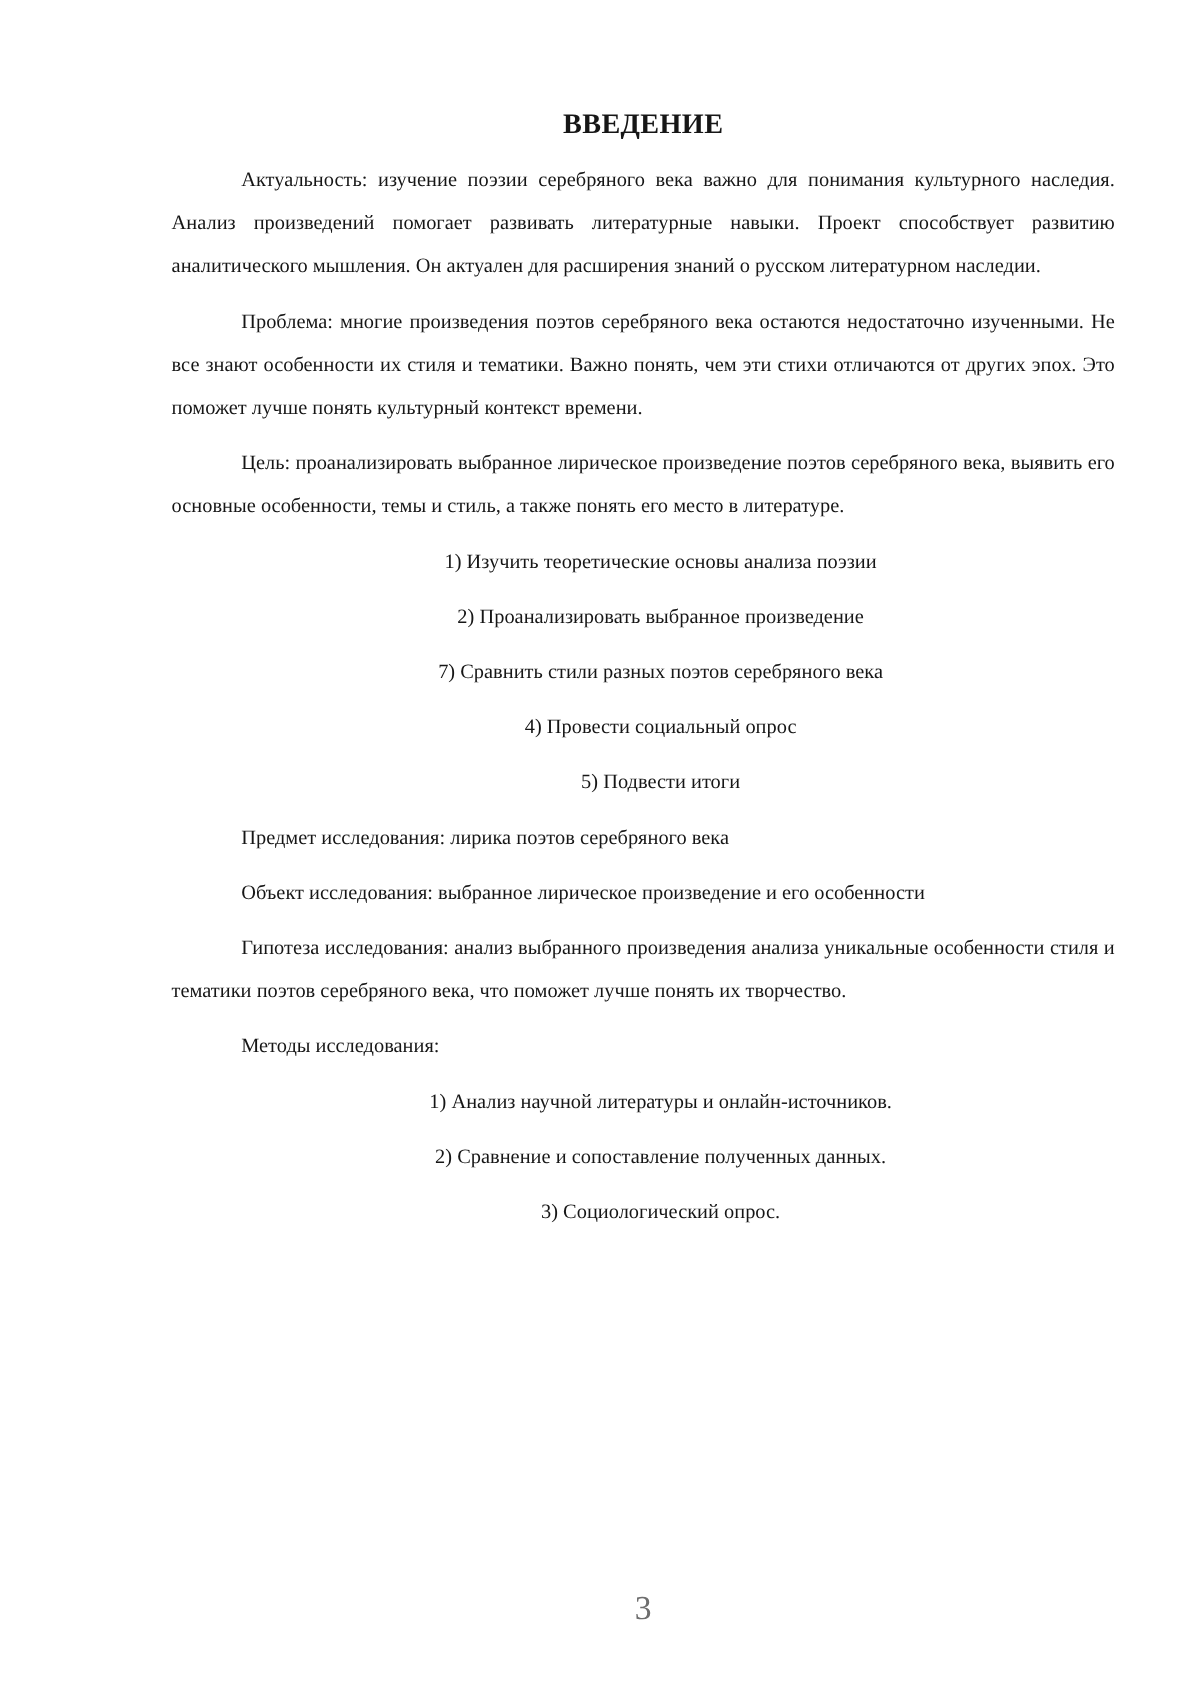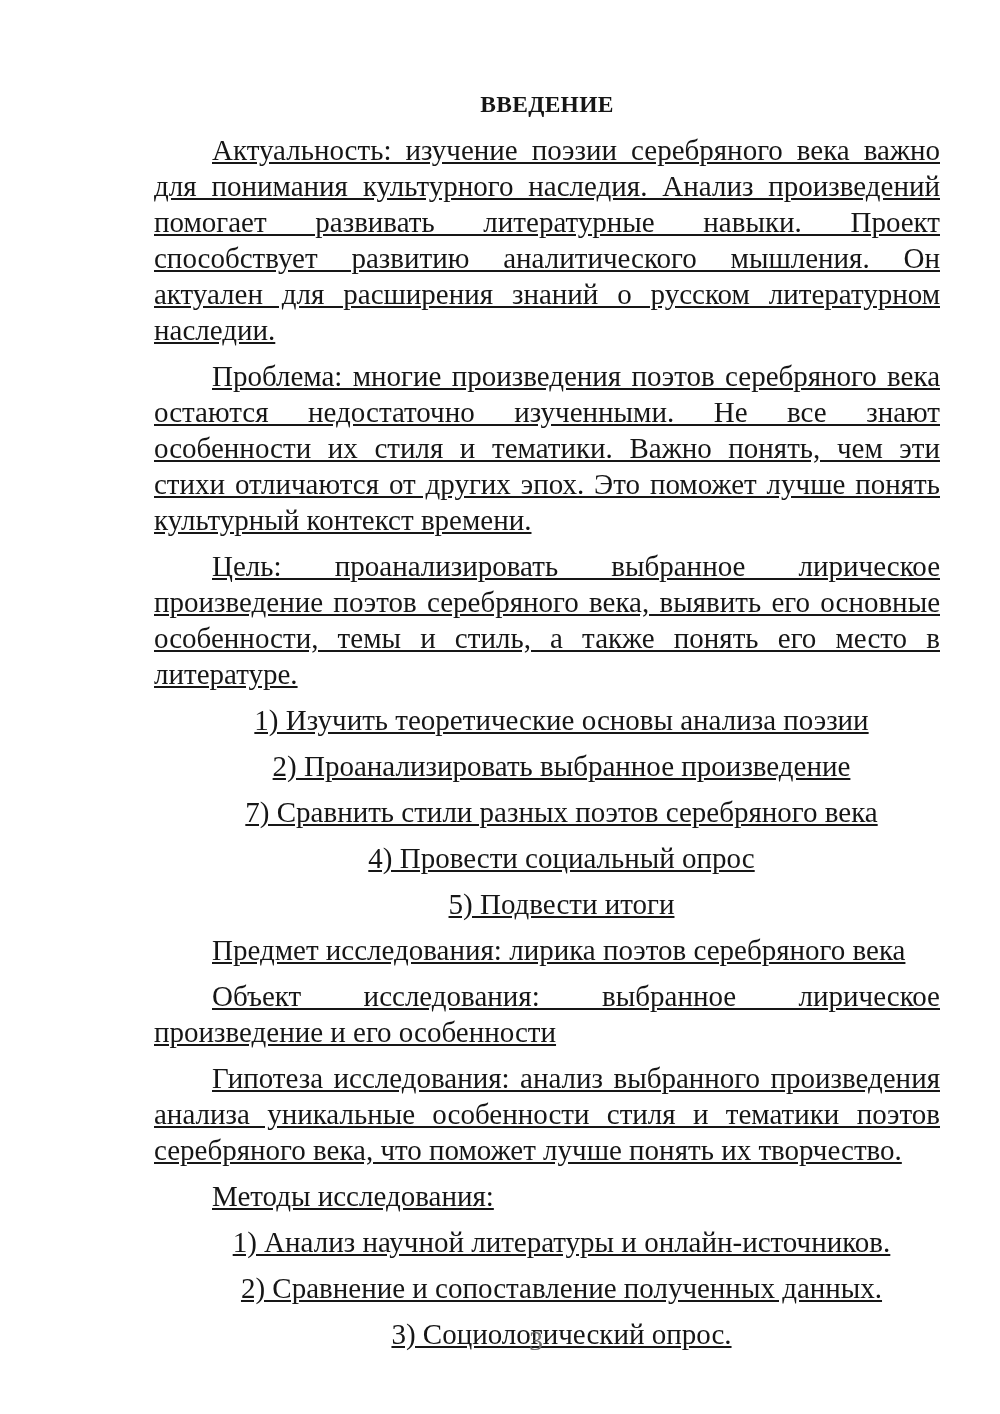--- a/index.html
+++ b/index.html
@@ -19,7 +19,7 @@
   }
   .content {
     position: absolute;
-    left: 154px;
+    left: 143px;
     top: 86px;
     width: 786px;
   }

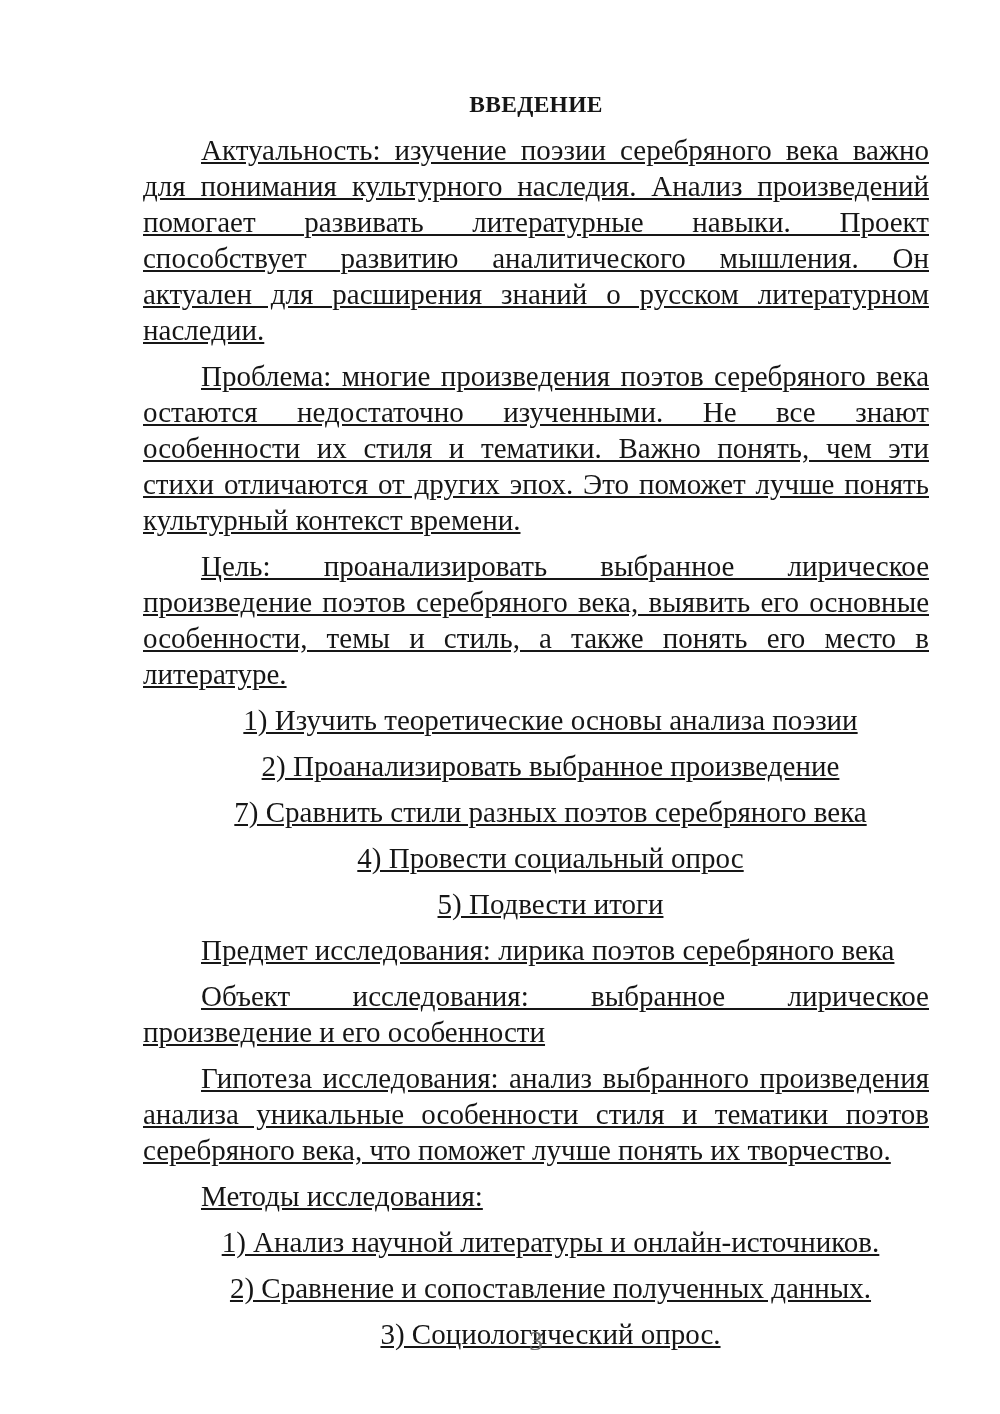--- a/index.html
+++ b/index.html
@@ -32,12 +32,11 @@
     letter-spacing: 0.3px;
   }
   p.para {
-    font-size: 29px;
+    font-size: 17px;
     line-height: 36px;
     margin: 0 0 10px 0;
     text-align: justify;
     text-justify: inter-word;
-    text-decoration: underline;
   }
   p.indent {
     text-indent: 58px;

